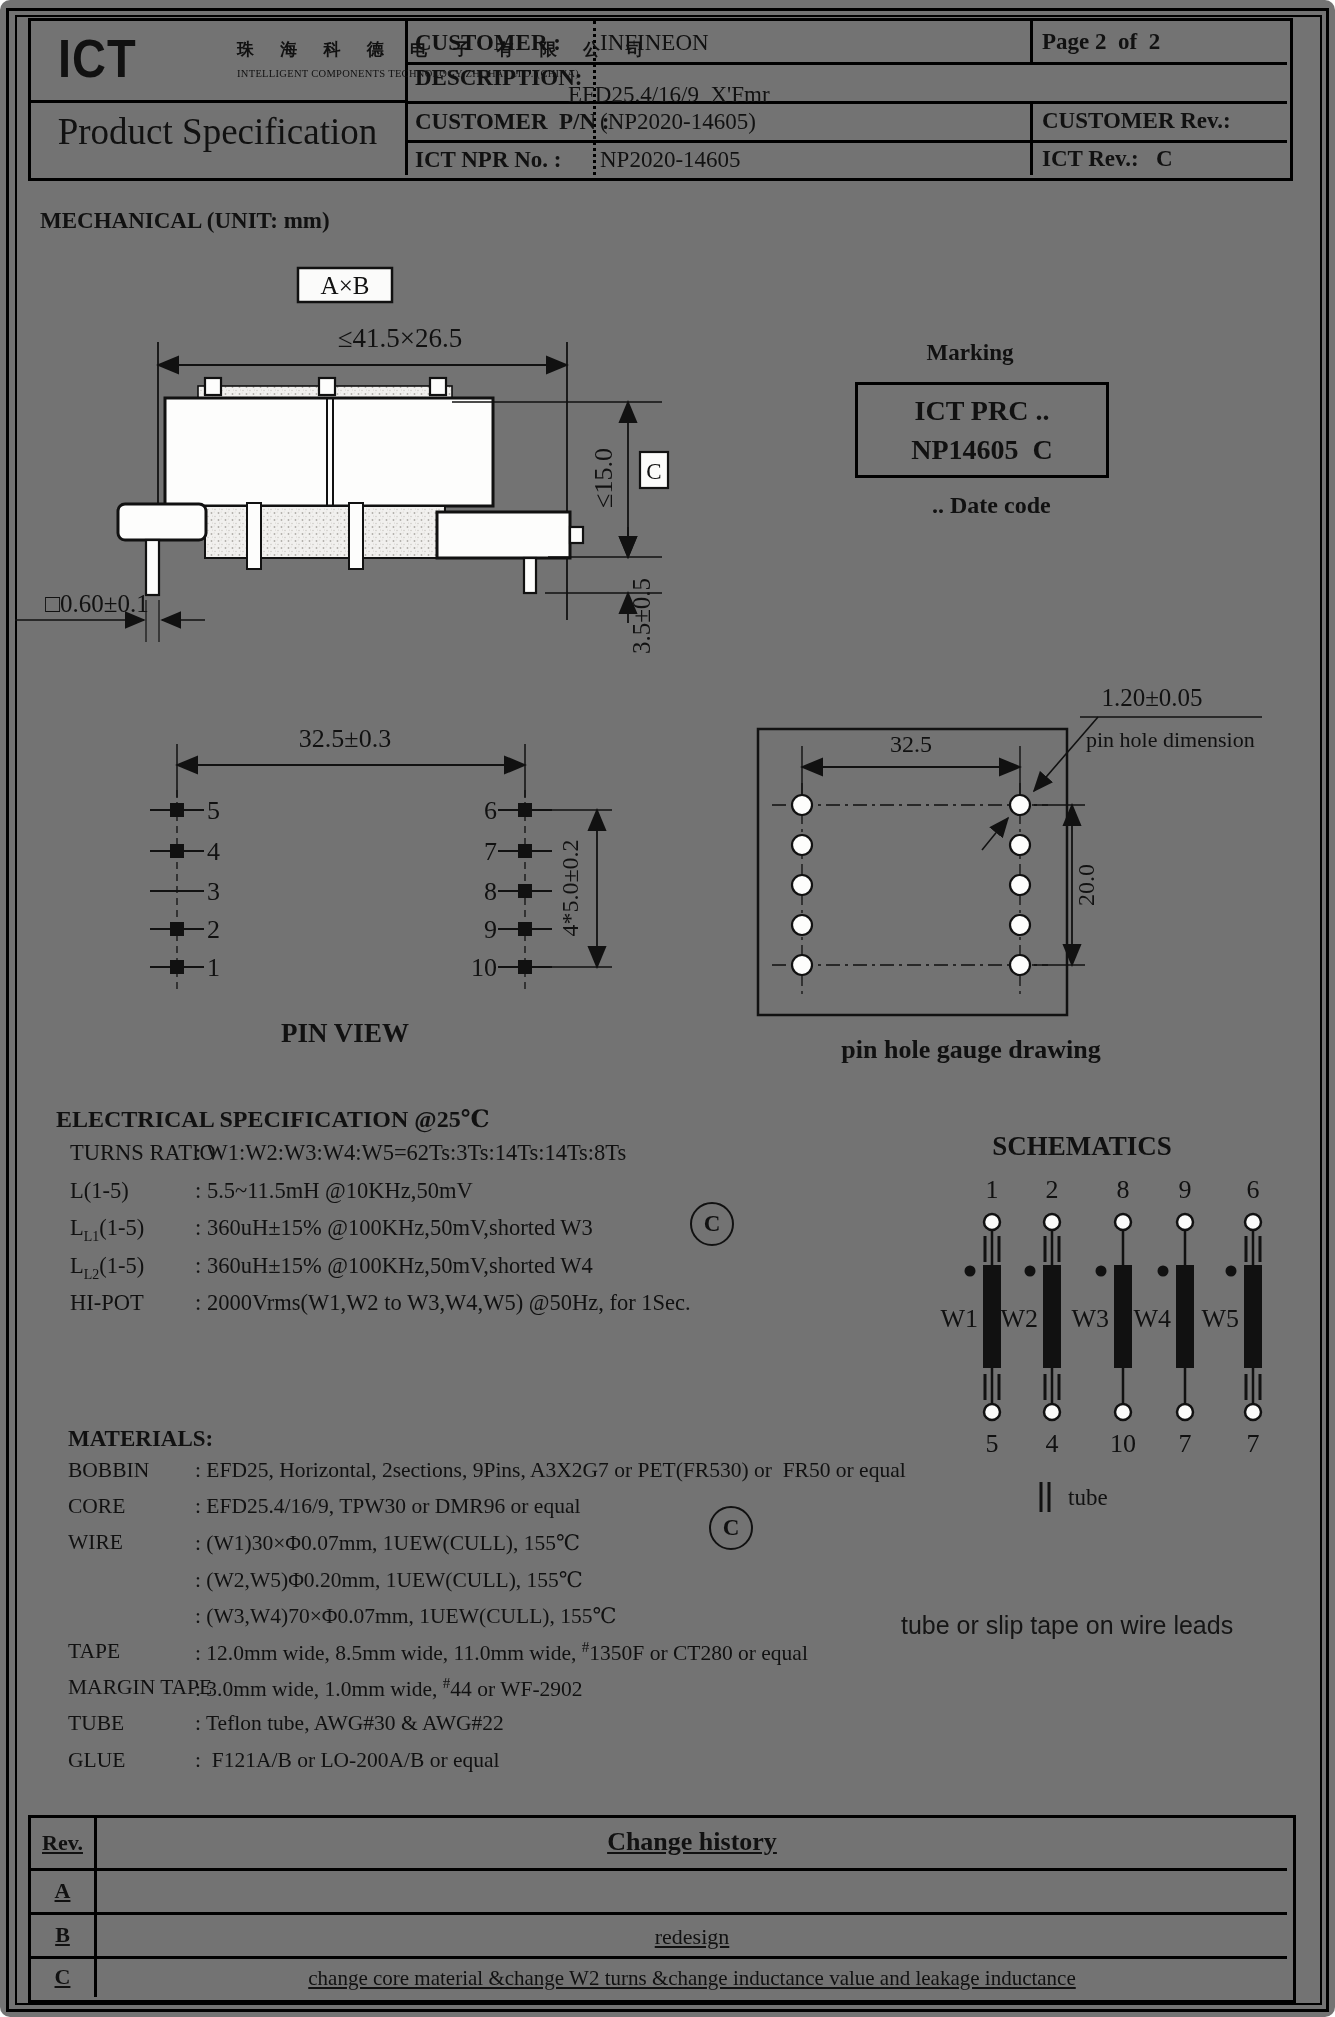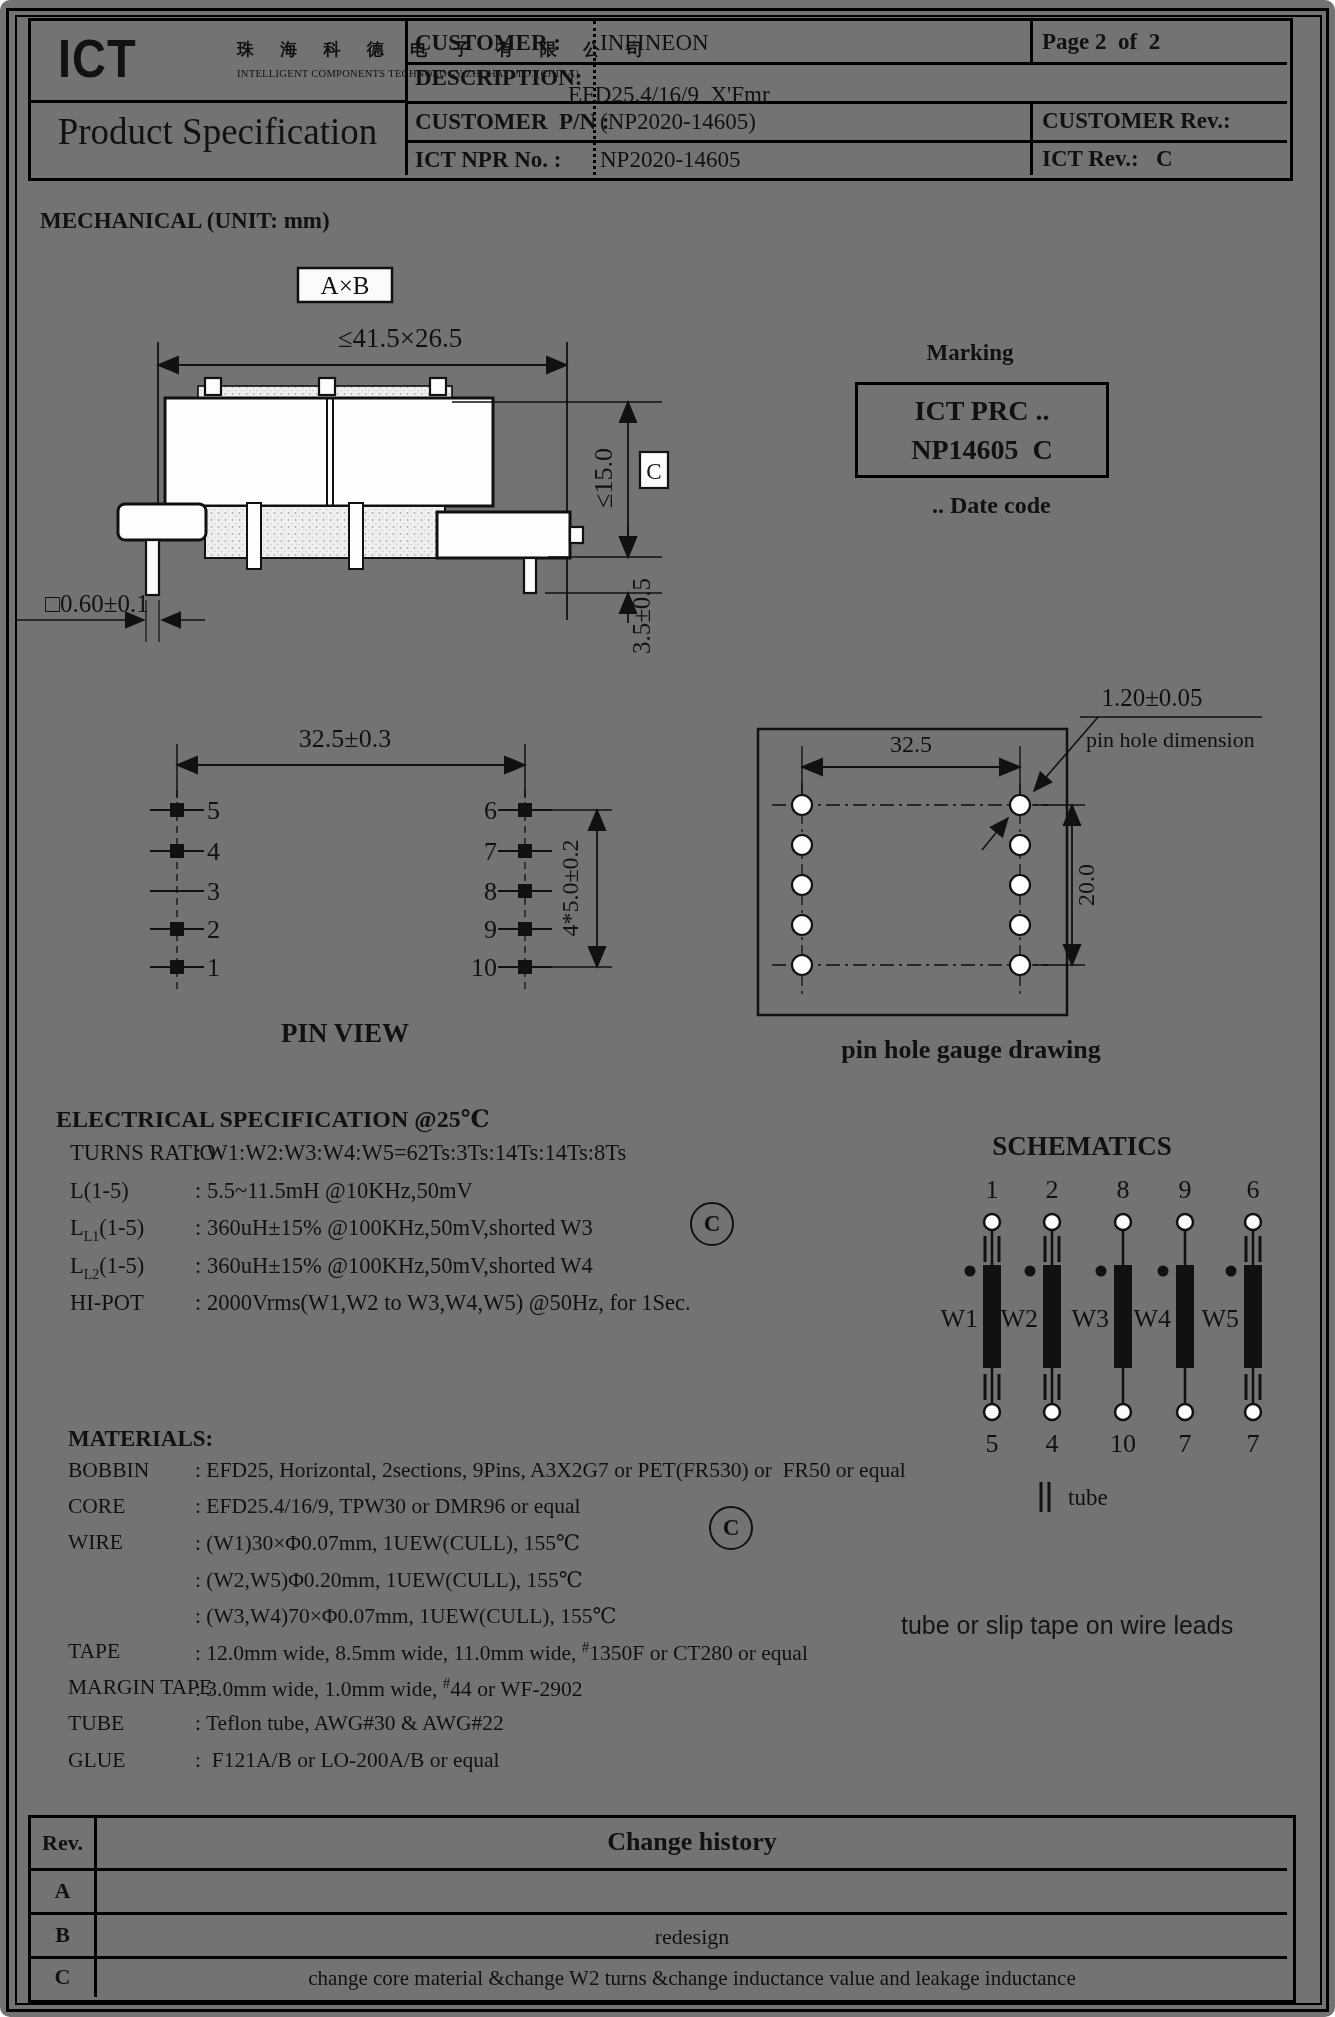--- a/index.html
+++ b/index.html
@@ -23,7 +23,7 @@
   svg text{font-family:"Liberation Serif","DejaVu Serif",serif;fill:#111;}
   .note{position:absolute;font-family:"Liberation Sans","DejaVu Sans",sans-serif;
         font-size:25px;color:#151515;white-space:pre;}
-  .ch-cell{position:absolute;text-align:center;}
+  .ch-cell{position:absolute;text-align:center;text-decoration:underline;}
 </style>
 </head>
 <body>

